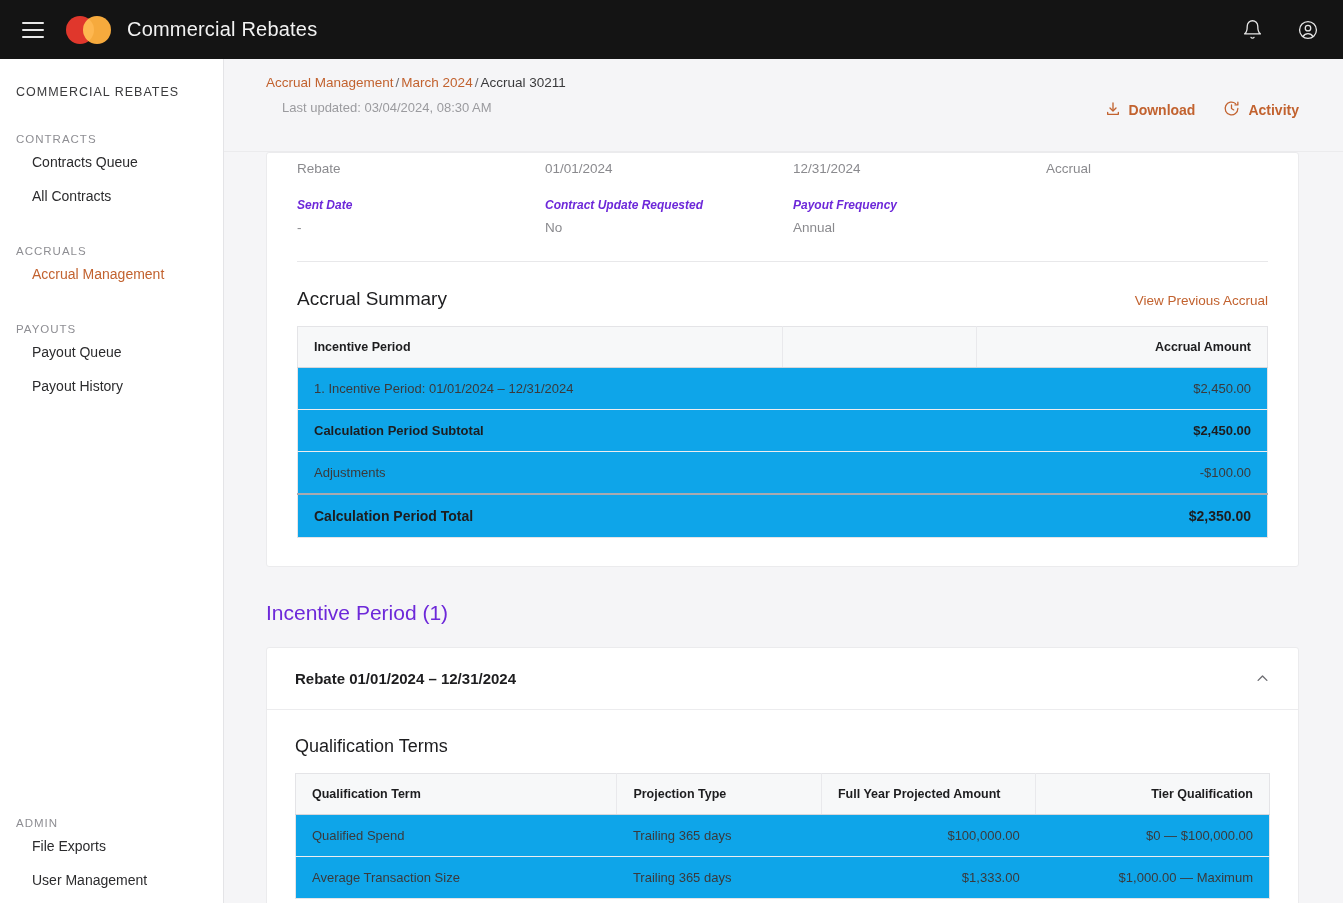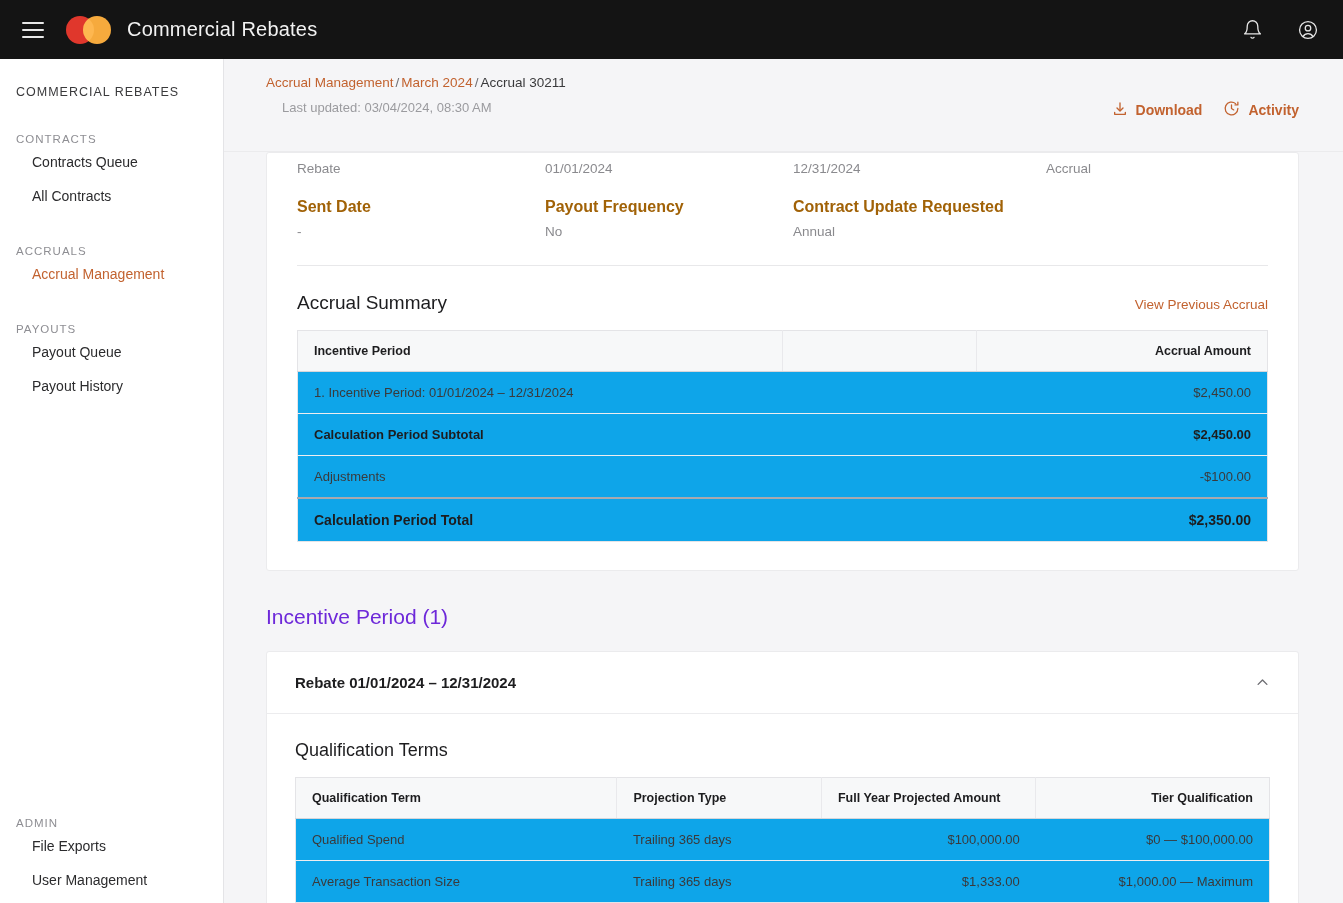--- a/index.html
+++ b/index.html
@@ -157,7 +157,7 @@
     margin-left: auto;
     display: flex;
     align-items: center;
-    gap: 21px;
+    gap: 28px;
     align-self: center;
     padding-bottom: 2px;
   }

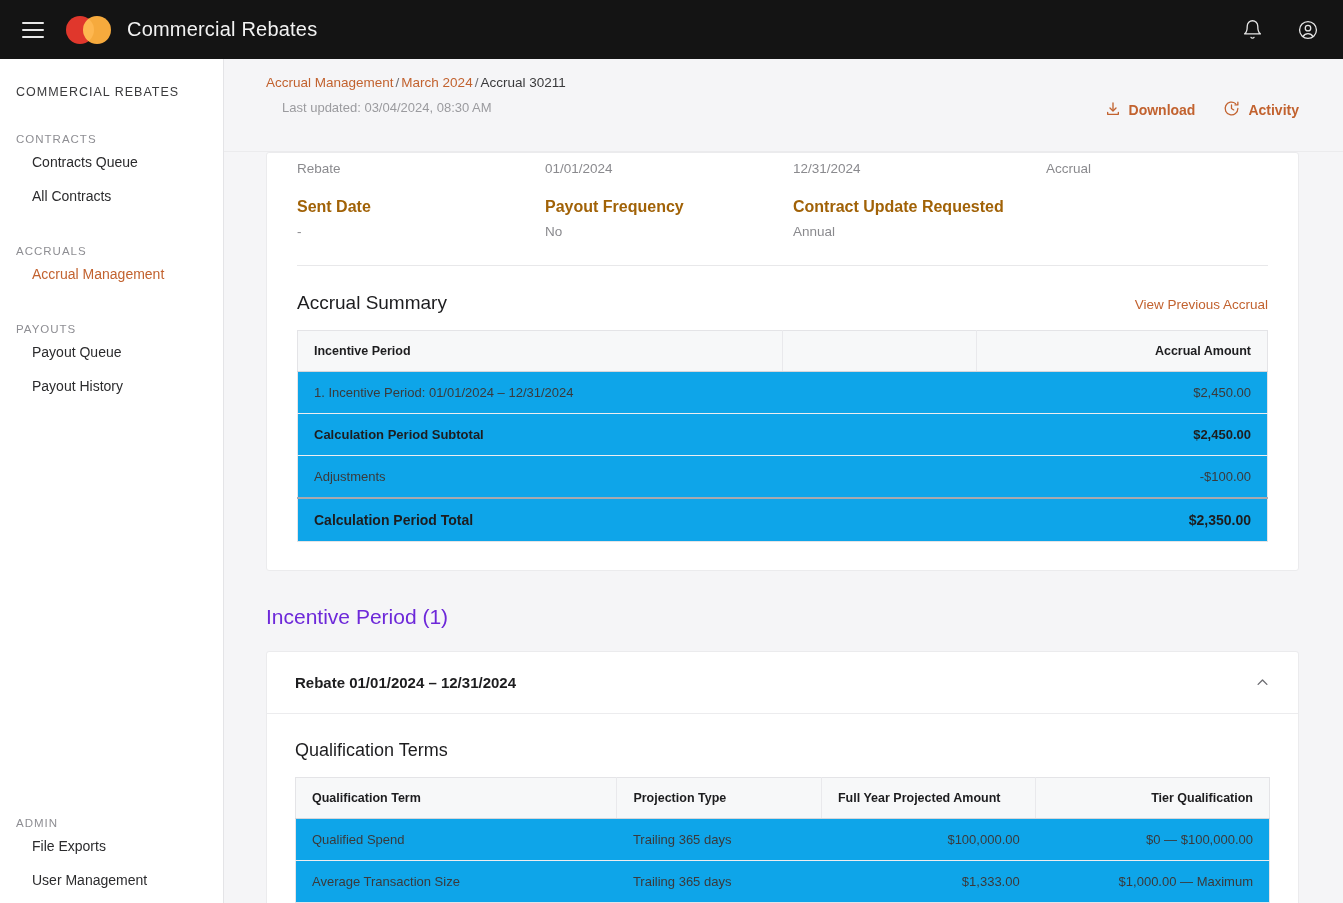--- a/index.html
+++ b/index.html
@@ -198,11 +198,12 @@
     row-gap: 0;
   }
   .field-label {
-    font-size: 16px;
+    font-size: 12px;
     font-weight: 700;
-    color: #a16207;
+    color: #6d28d9;
     padding-top: 22px;
     white-space: nowrap;
+    font-style: italic;
   }
   .field-value {
     font-size: 13.5px;

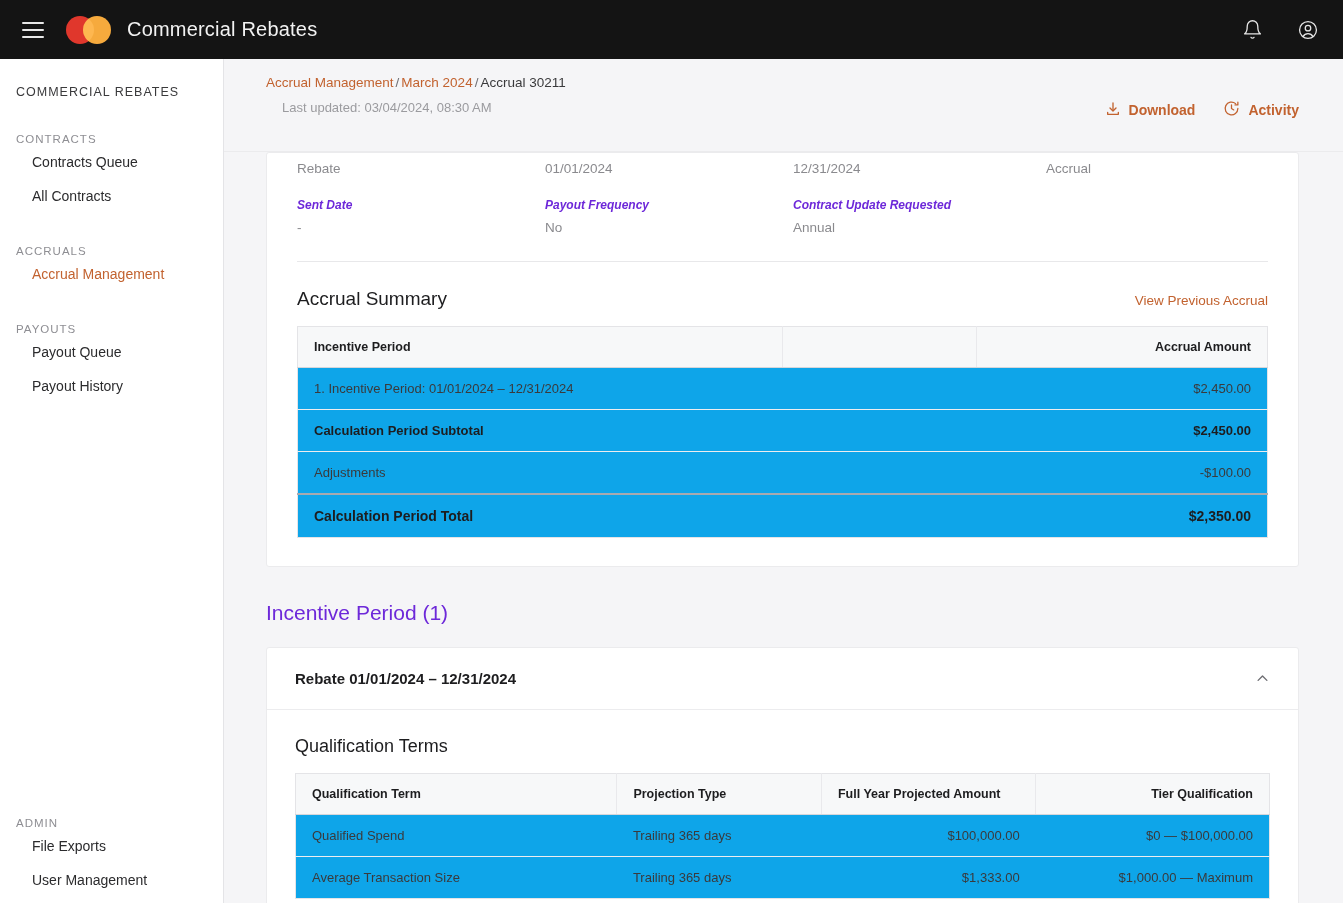--- a/index.html
+++ b/index.html
@@ -411,8 +411,8 @@
 
       <div class="field-grid">
         <div class="field-label">Sent Date</div>
+        <div class="field-label">Contract Update Requested</div>
         <div class="field-label">Payout Frequency</div>
-        <div class="field-label">Contract Update Requested</div>
         <div></div>
 
         <div class="field-value">-</div>

